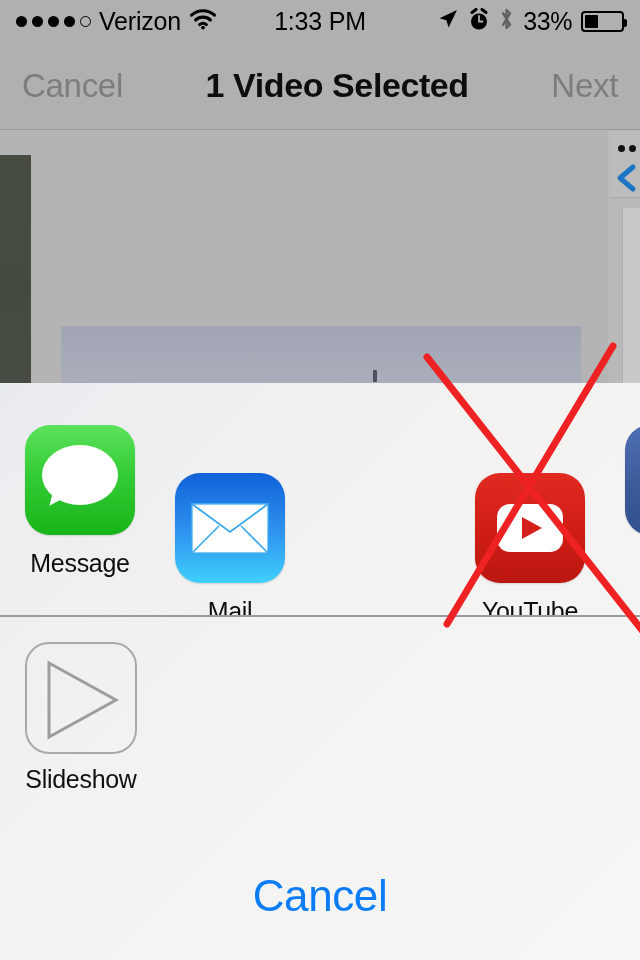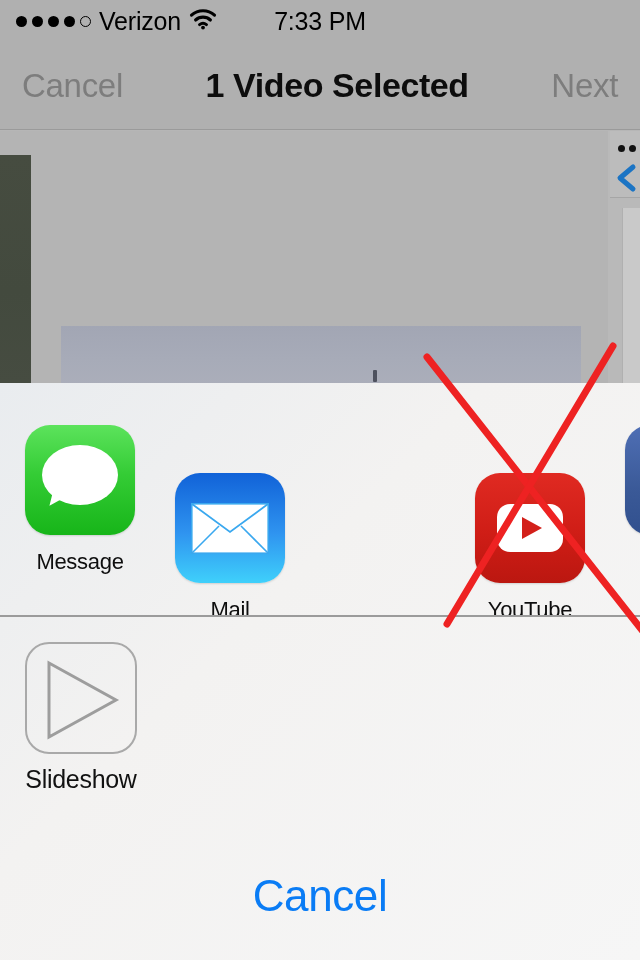--- a/index.html
+++ b/index.html
@@ -263,7 +263,7 @@
     </div>
 
     <div class="sb-center">
-      <span class="clock">7:33 PM</span>
+      <span class="clock">1:33 PM</span>
     </div>
 
   </div>

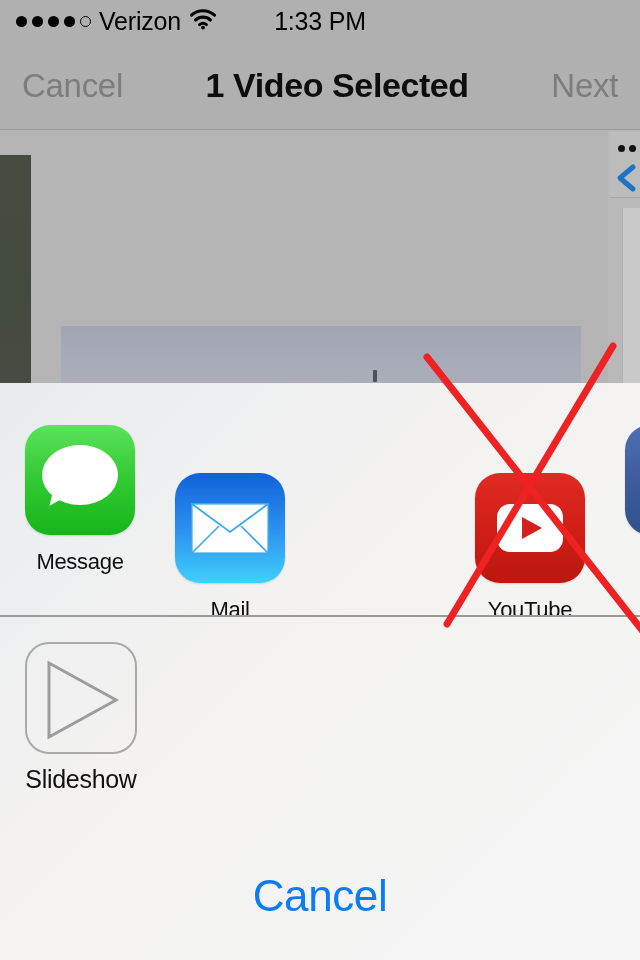--- a/index.html
+++ b/index.html
@@ -266,6 +266,30 @@
       <span class="clock">1:33 PM</span>
     </div>
 
+    <div class="sb-right">
+      <span class="loc-ico">
+        <svg width="22" height="22" viewBox="0 0 22 22">
+          <path d="M20 2 L2.5 10.2 L9.4 12.2 L11.6 19.4 Z" fill="#000"></path>
+        </svg>
+      </span>
+      <span class="alarm-ico">
+        <svg width="22" height="23" viewBox="0 0 22 23">
+          <circle cx="11" cy="13.5" r="8" fill="#000"></circle>
+          <path d="M4 4.5 L8 1.5" stroke="#000" stroke-width="3" stroke-linecap="round"></path>
+          <path d="M18 4.5 L14 1.5" stroke="#000" stroke-width="3" stroke-linecap="round"></path>
+          <path d="M11 8 L11 13.5 L14.5 13.5" stroke="#b0b0b0" stroke-width="1.8" stroke-linecap="round" fill="none"></path>
+        </svg>
+      </span>
+      <span class="bt-ico">
+        <svg width="15" height="24" viewBox="0 0 15 24">
+          <path d="M4 6.2 L11 17.6 L7.5 21 L7.5 3 L11 6.4 L4 17.8" fill="none" stroke="#000" stroke-width="2.3" stroke-linejoin="round" stroke-linecap="round"></path>
+        </svg>
+      </span>
+      <span class="pct">33%</span>
+      <span class="battery">
+        <span class="fill"></span>
+      </span>
+    </div>
   </div>
 
   <div id="nav-bar">

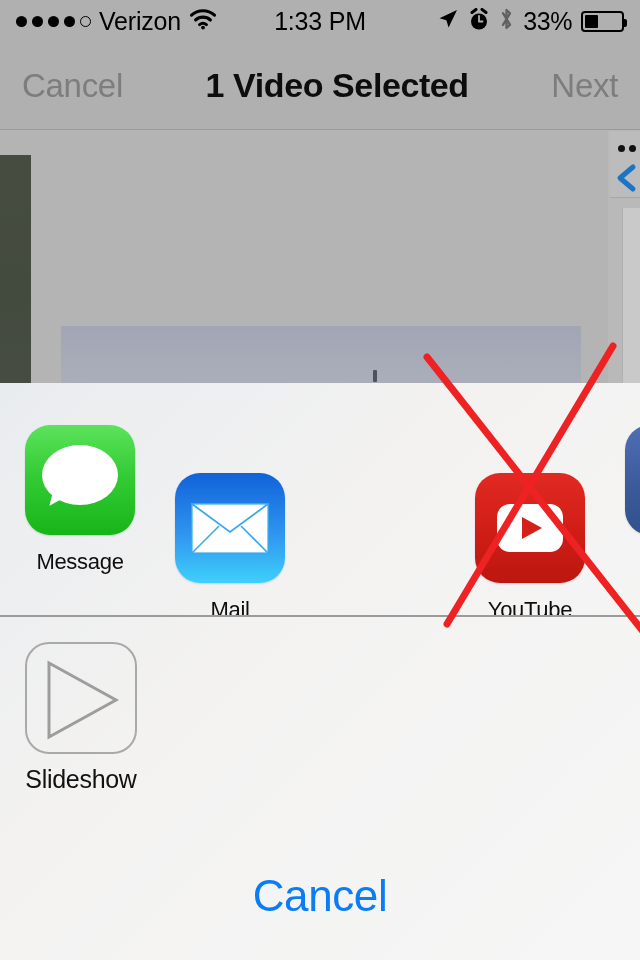--- a/index.html
+++ b/index.html
@@ -138,7 +138,7 @@
     box-shadow: 0 1px 2px rgba(0,0,0,0.14);
   }
   .app-label {
-    margin-top: 14px; font-size: 22px; color: #0e0e0e; letter-spacing: -0.3px;
+    margin-top: 14px; font-size: 25px; color: #0e0e0e; letter-spacing: -0.3px;
     white-space: nowrap;
   }
 

